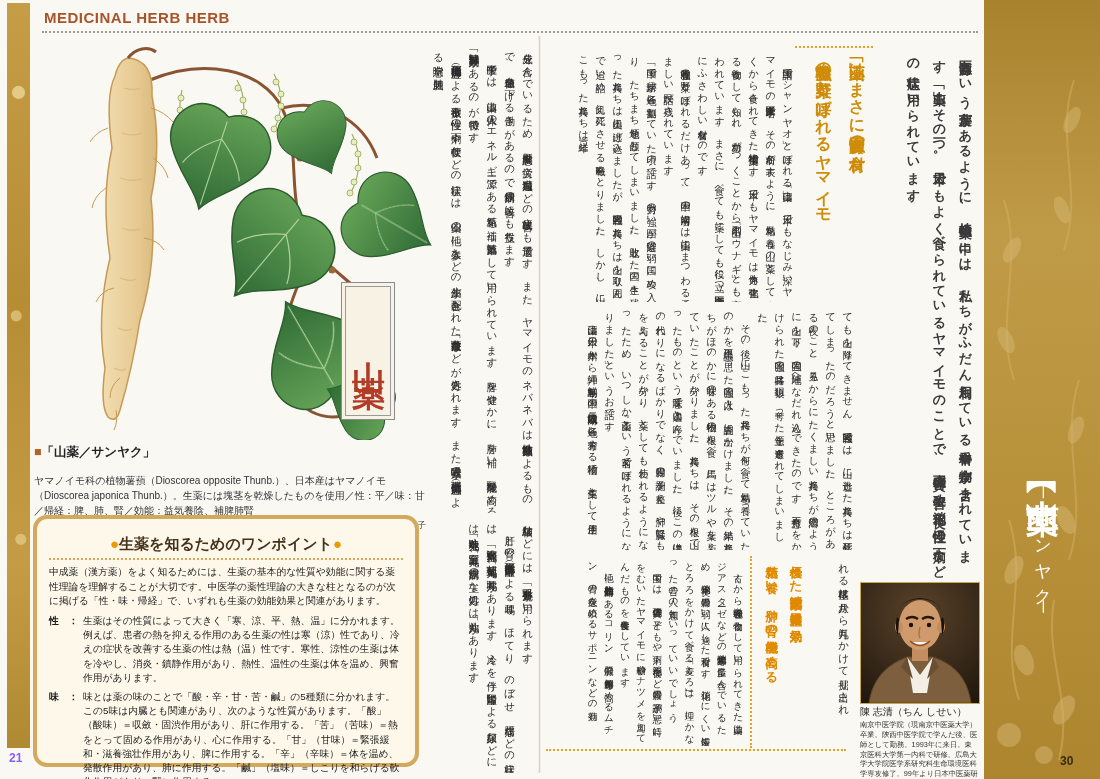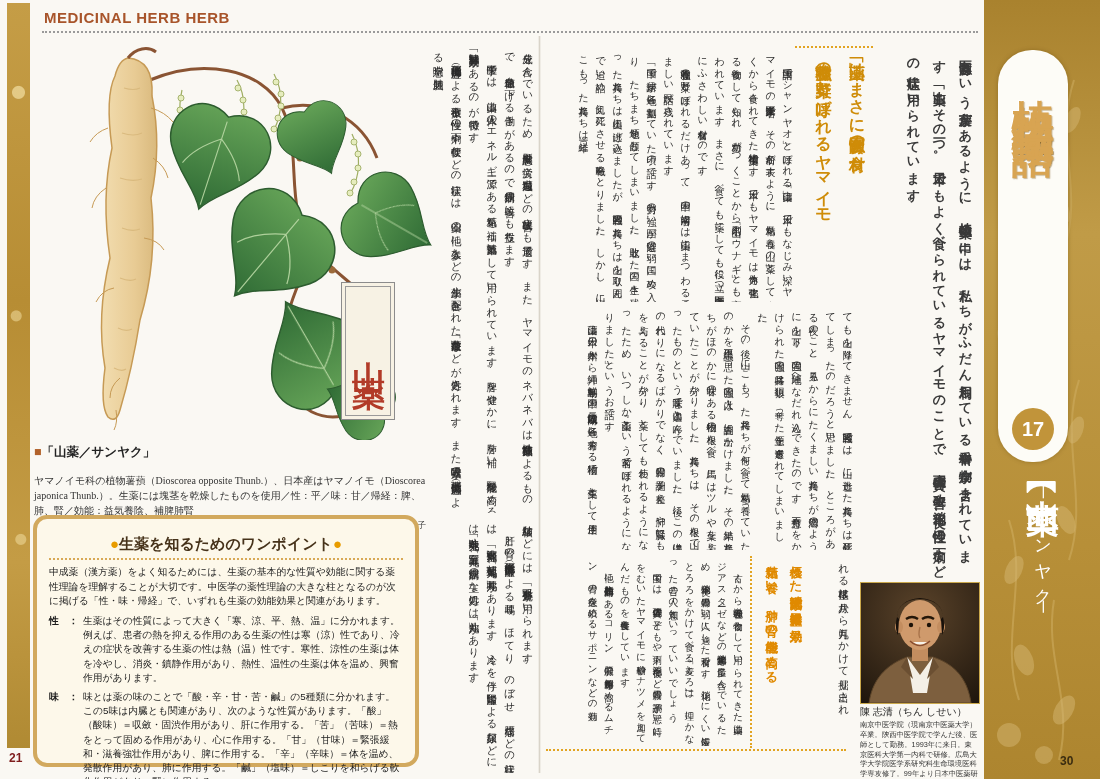--- a/index.html
+++ b/index.html
@@ -307,10 +307,6 @@
         <circle cx="60" cy="755" r="9"></circle>
       </g>
     </svg>
-    <div class="banner-card">
-      <div class="series-title">植物生薬物語</div>
-      <div class="issue-circle">17</div>
-    </div>
     <div class="banner-subject"><span class="subject">【山薬】</span><span class="reading">─サンヤク─</span></div>
     <div class="pageno right">30</div>
   </div>

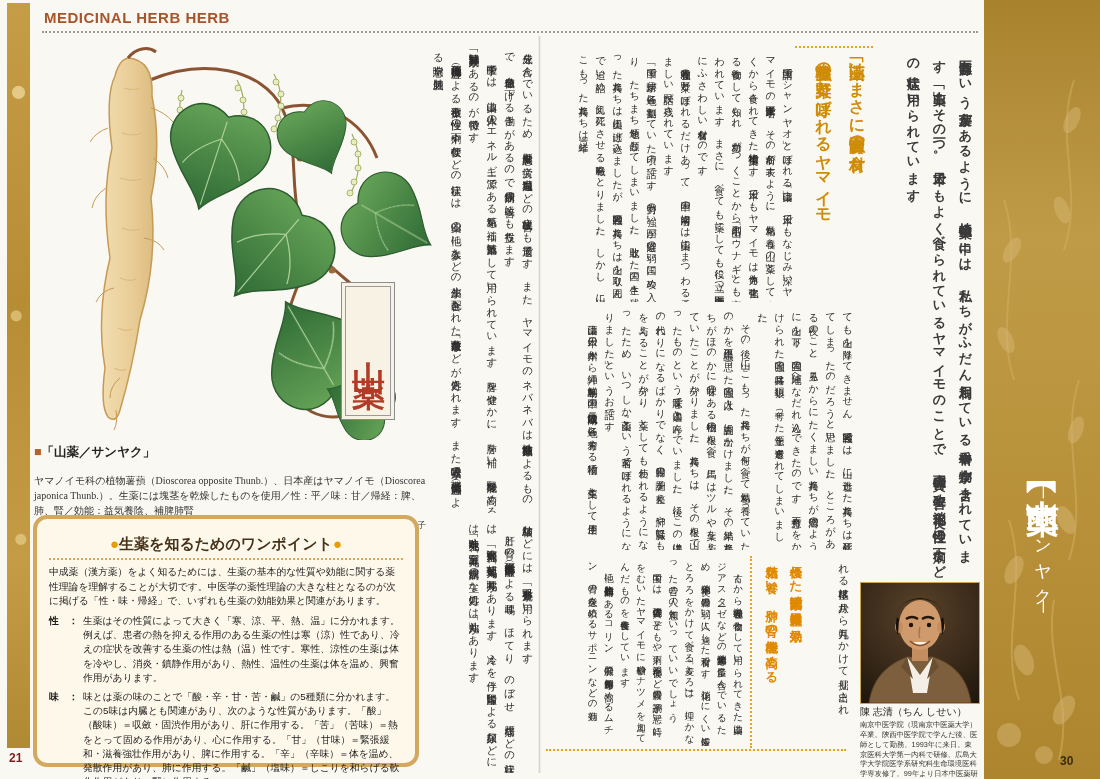--- a/index.html
+++ b/index.html
@@ -43,7 +43,7 @@
   .stamp span{writing-mode:vertical-rl;color:#b23b28;font-weight:bold;font-size:33px;
               letter-spacing:16px;font-family:"Liberation Serif",serif;}
   
-  .caption{position:absolute;left:34px;top:444px;width:392px;font-family:Liberation Serif, serif;}
+  .caption{position:absolute;left:34px;top:444px;width:392px;font-family:Liberation Sans, sans-serif;}
   .cap-title{font-weight:bold;font-size:12.5px;color:#222;}
   .cap-title .sq{color:#b2622a;}
   .cap-body{font-size:10px;line-height:1.5;color:#333;margin-top:12px;}

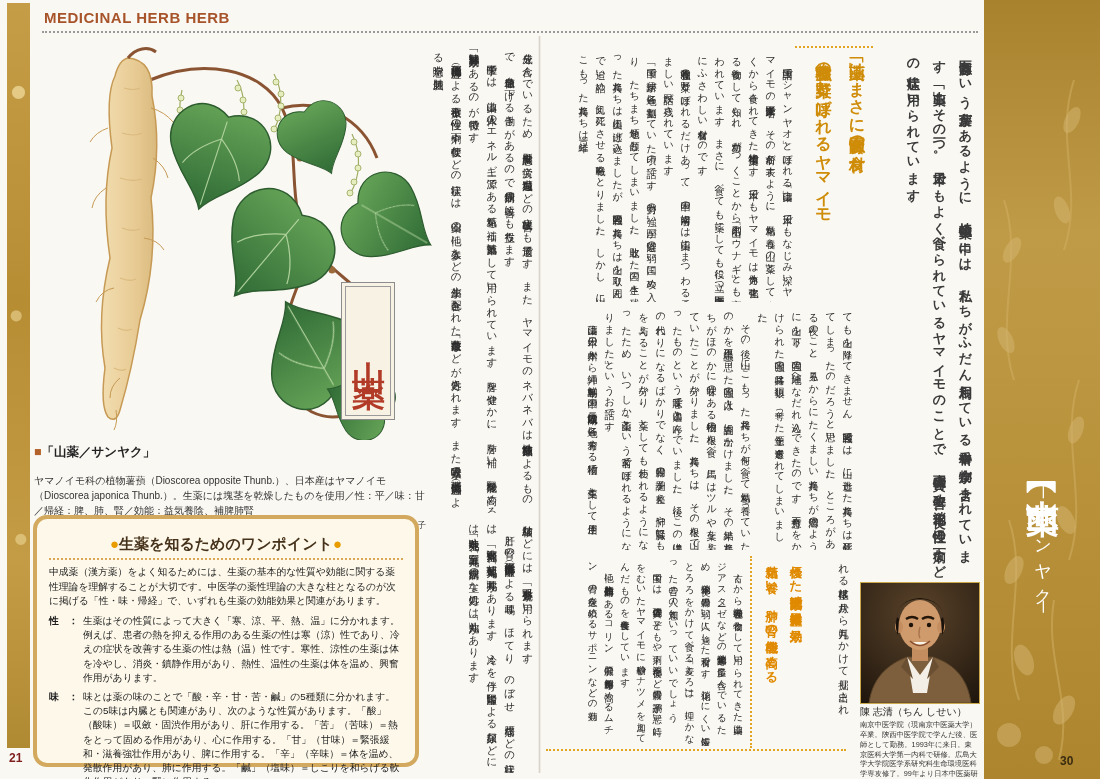--- a/index.html
+++ b/index.html
@@ -13,7 +13,7 @@
       radial-gradient(circle at 40% 42%, rgba(236,214,150,.6) 0 5px, transparent 6px),
       radial-gradient(circle at 60% 72%, rgba(236,214,150,.6) 0 5px, transparent 6px),
       linear-gradient(180deg,#c59d46,#b78d34 40%,#c49c45 75%,#b08a33);}
-  .pageno{position:absolute;font-family:"Liberation Sans",sans-serif;font-weight:bold;font-size:12px;color:#7f1d1d;}
+  .pageno{position:absolute;font-family:"Liberation Sans",sans-serif;font-weight:bold;font-size:12px;color:#8b5cf6;}
   .pageno.left{left:9px;top:751px;}
   .pageno.right{left:76px;bottom:11px;color:#3a2c10;}
   

